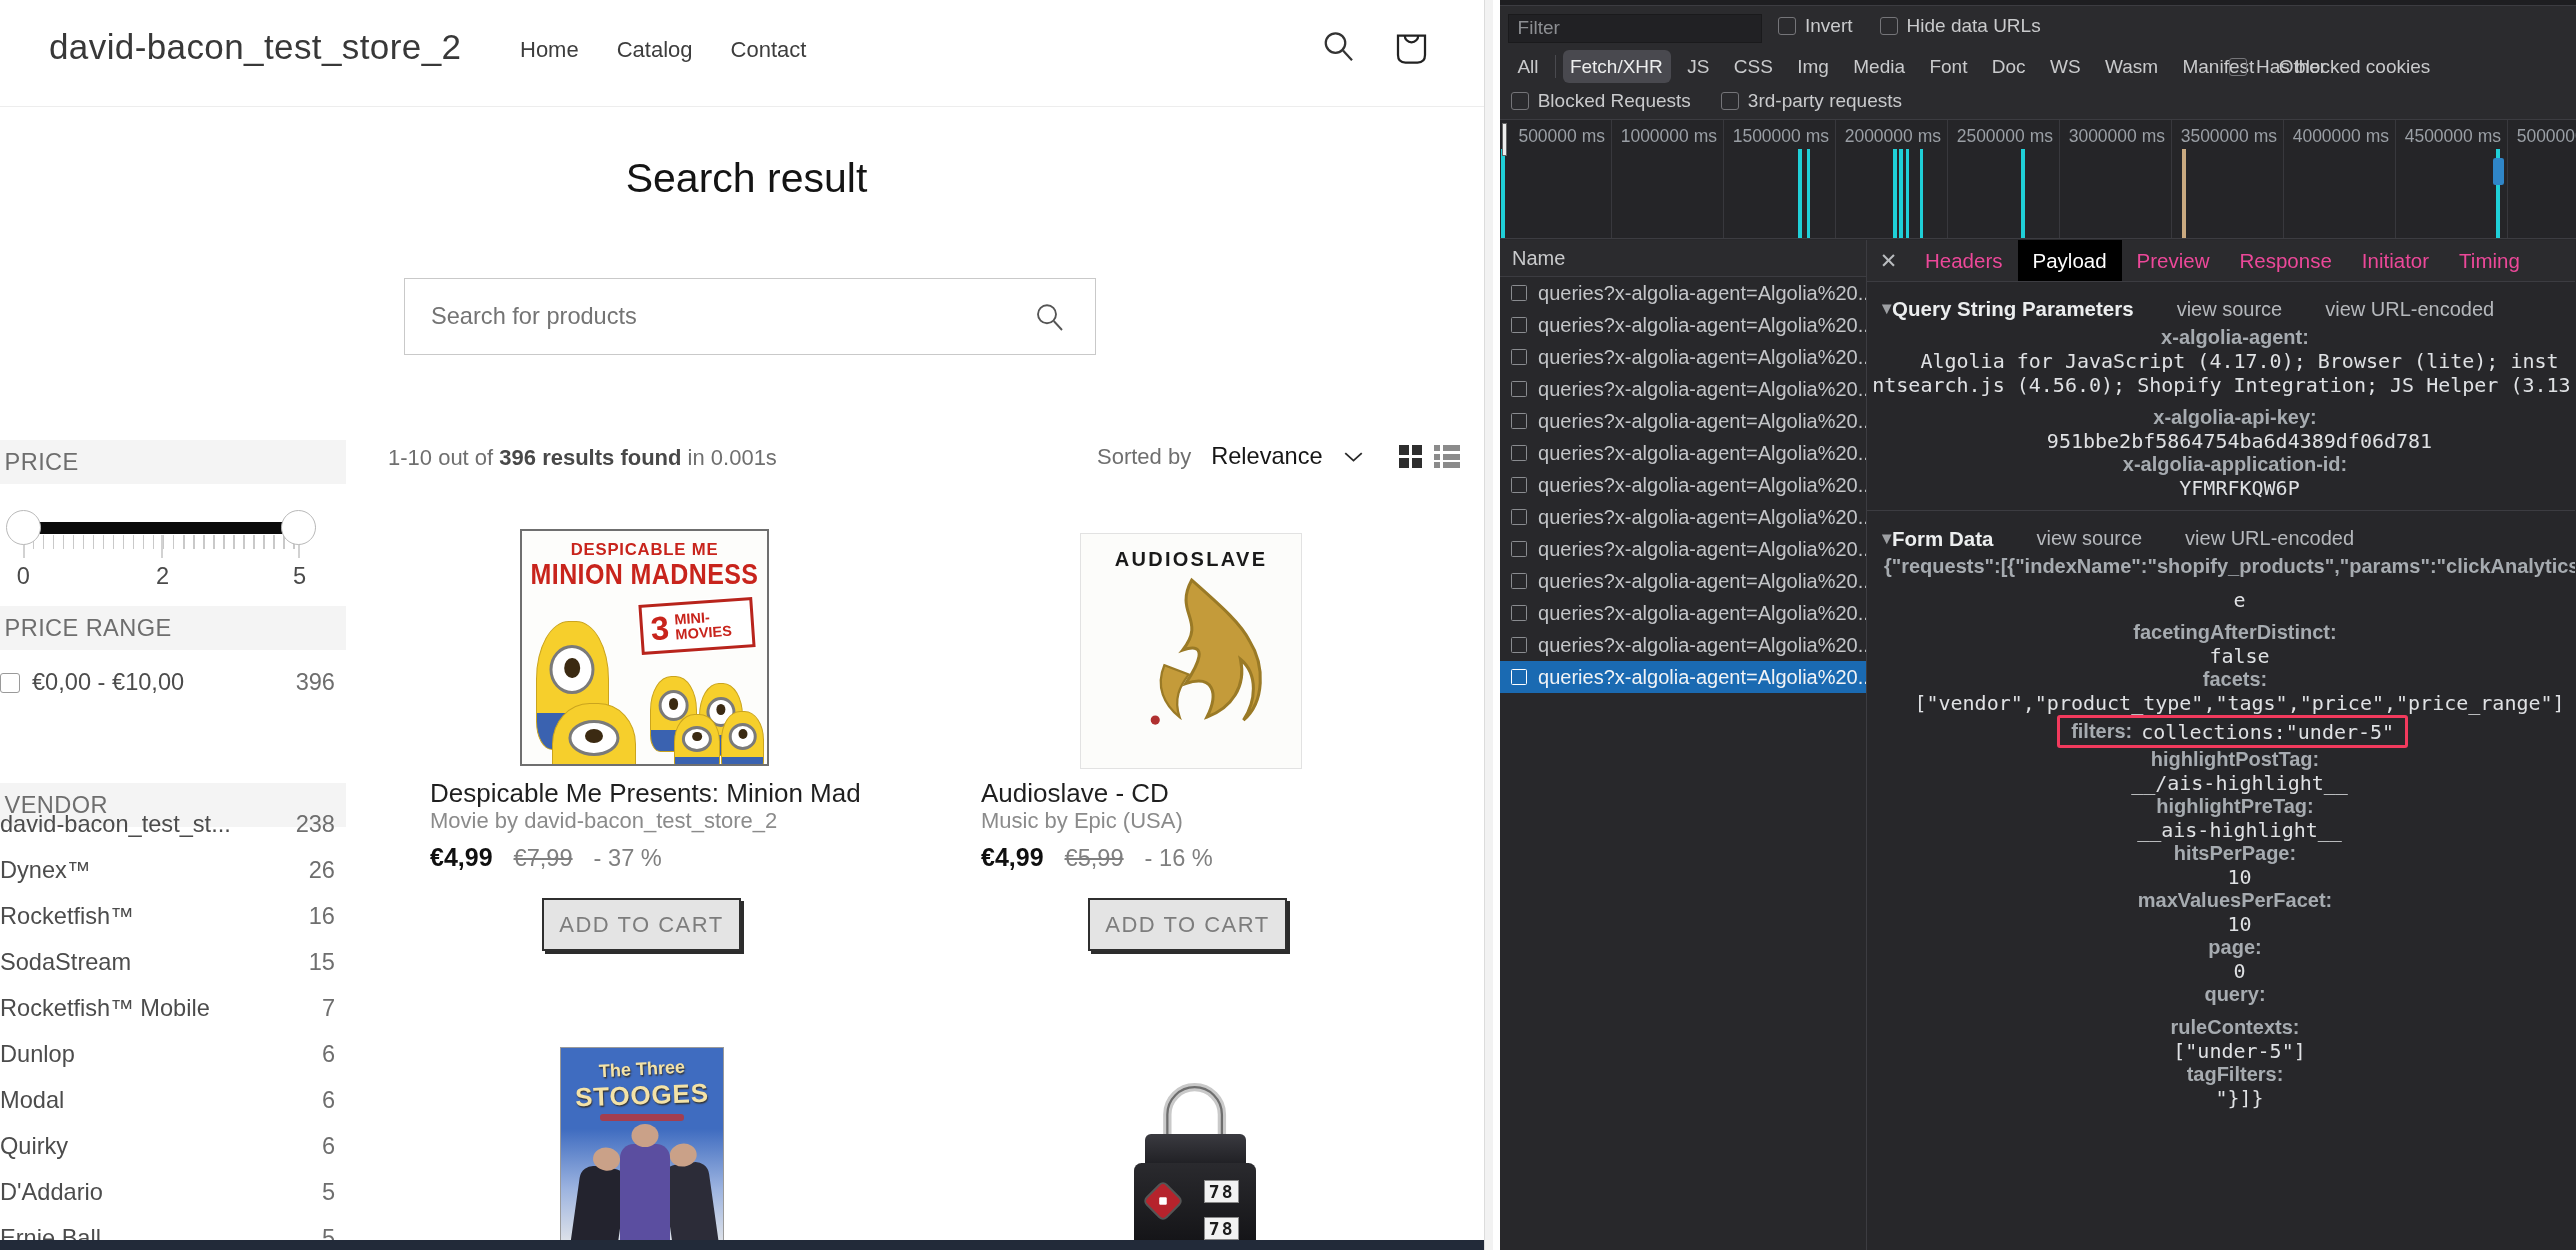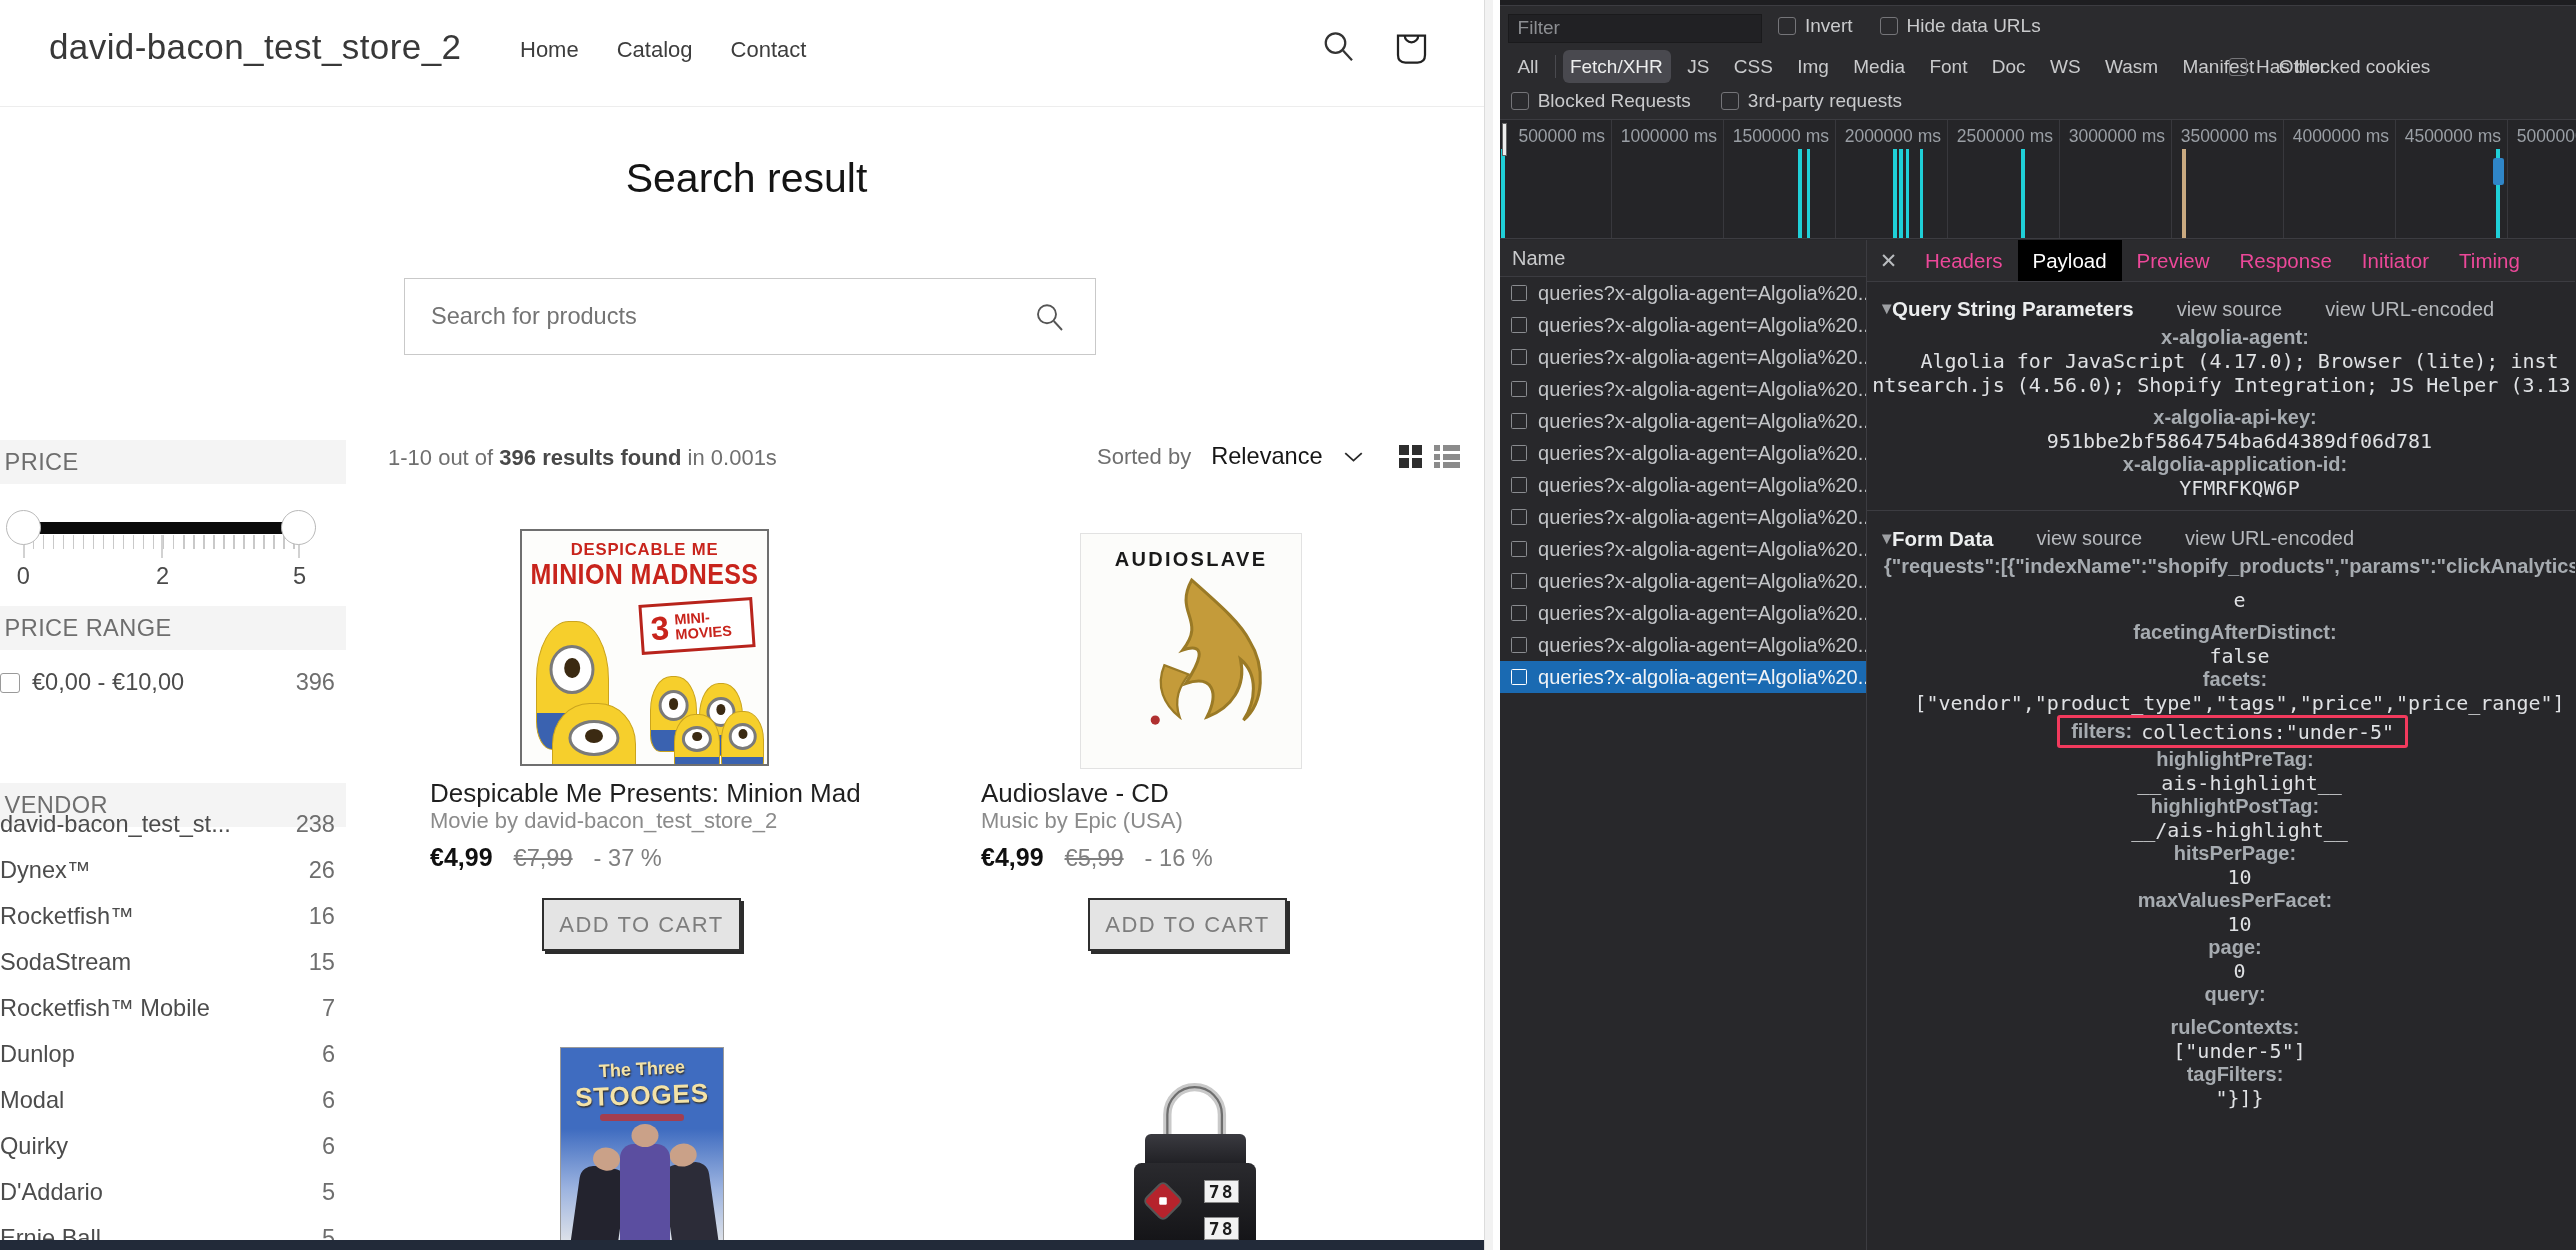--- a/index.html
+++ b/index.html
@@ -606,14 +606,14 @@
               </span>
             </div>
             <div class="prow">
+              <span class="pkey">highlightPostTag:</span>
+              <span class="pval">__/ais-highlight__</span>
+            </div>
+            <div class="prow">
               <span class="pkey">highlightPreTag:</span>
               <span class="pval">__ais-highlight__</span>
             </div>
             <div class="prow">
-              <span class="pkey">highlightPostTag:</span>
-              <span class="pval">__/ais-highlight__</span>
-            </div>
-            <div class="prow">
               <span class="pkey">hitsPerPage:</span>
               <span class="pval">10</span>
             </div>

